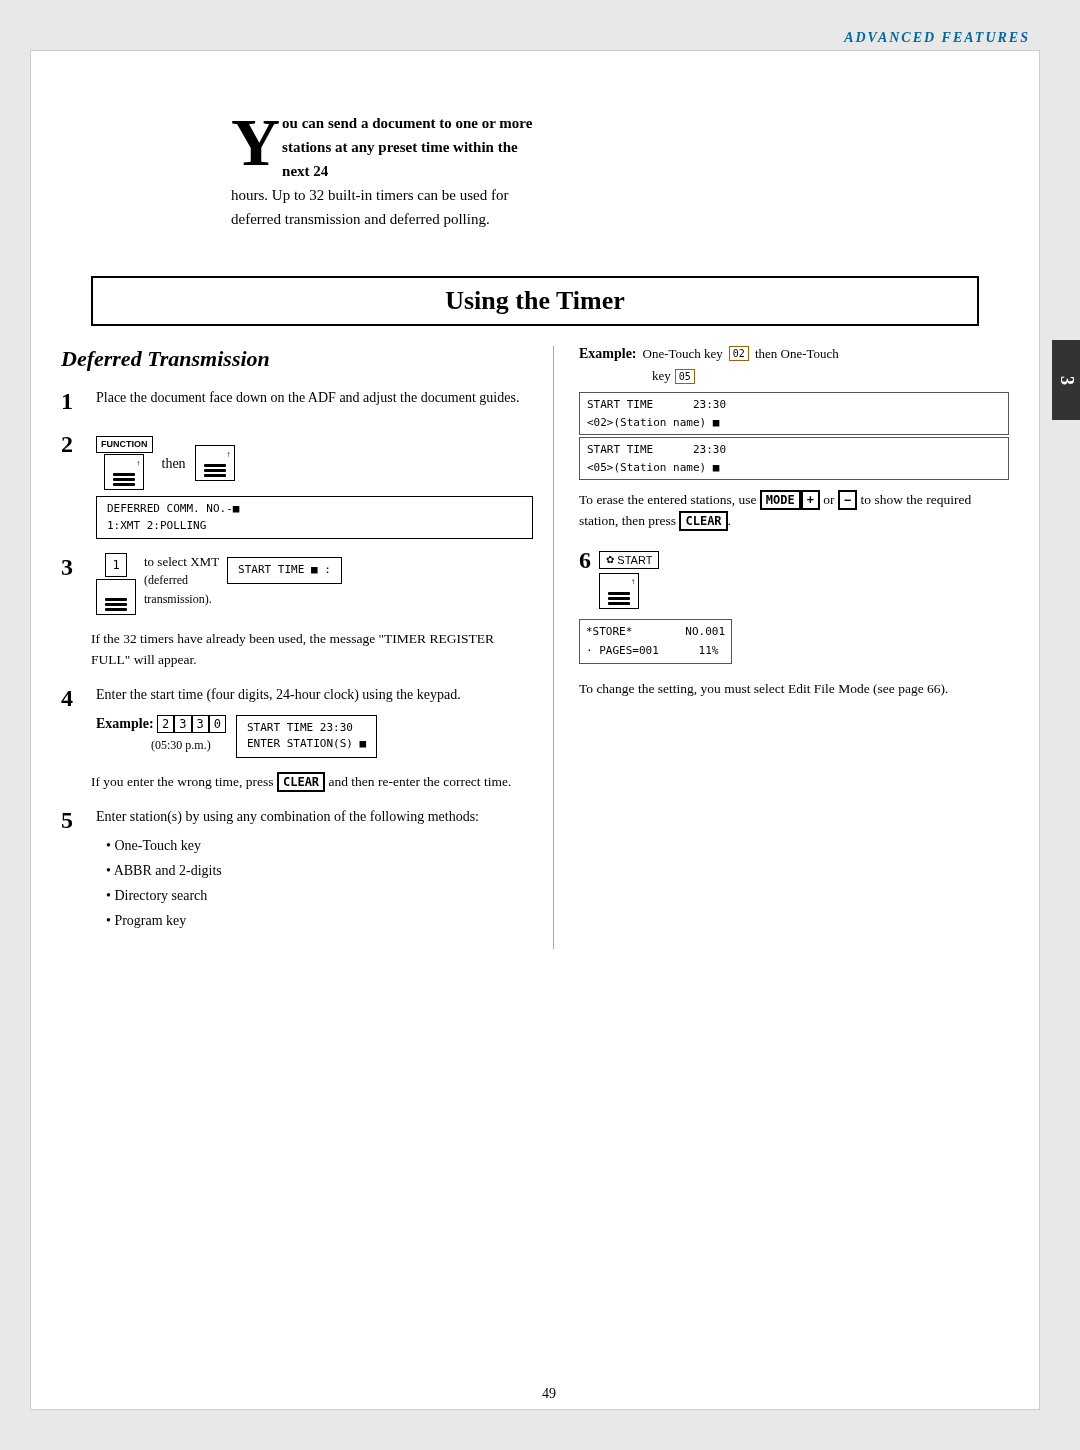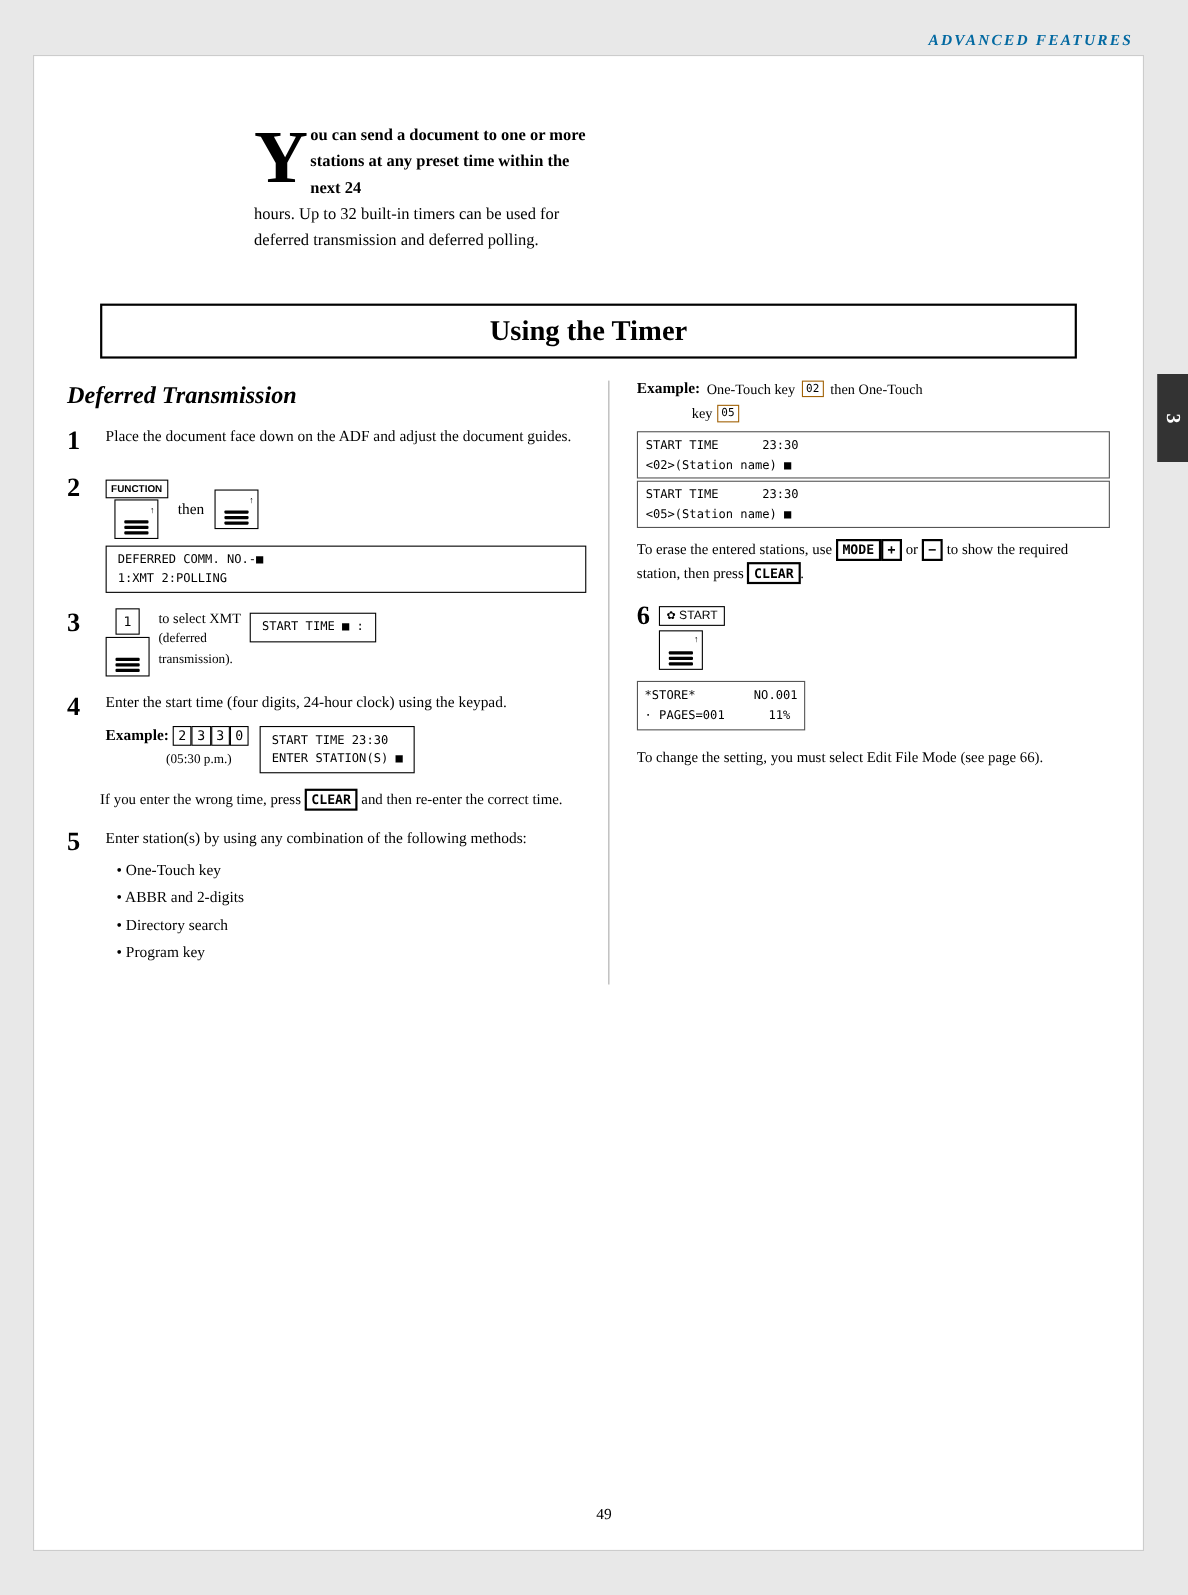--- a/index.html
+++ b/index.html
@@ -428,7 +428,7 @@
             <span class="sup-box">02</span>
             <span style="font-size:13px;">then One-Touch</span>
           </div>
-          <div style="display:flex; gap:4px; margin-bottom:8px; margin-left: 50px;">
+          <div style="display:flex; align-items:center; gap:4px; margin-bottom:8px; margin-left: 73px;">
             <span style="font-size:13px;">key</span>
             <span class="sup-box">05</span>
           </div>

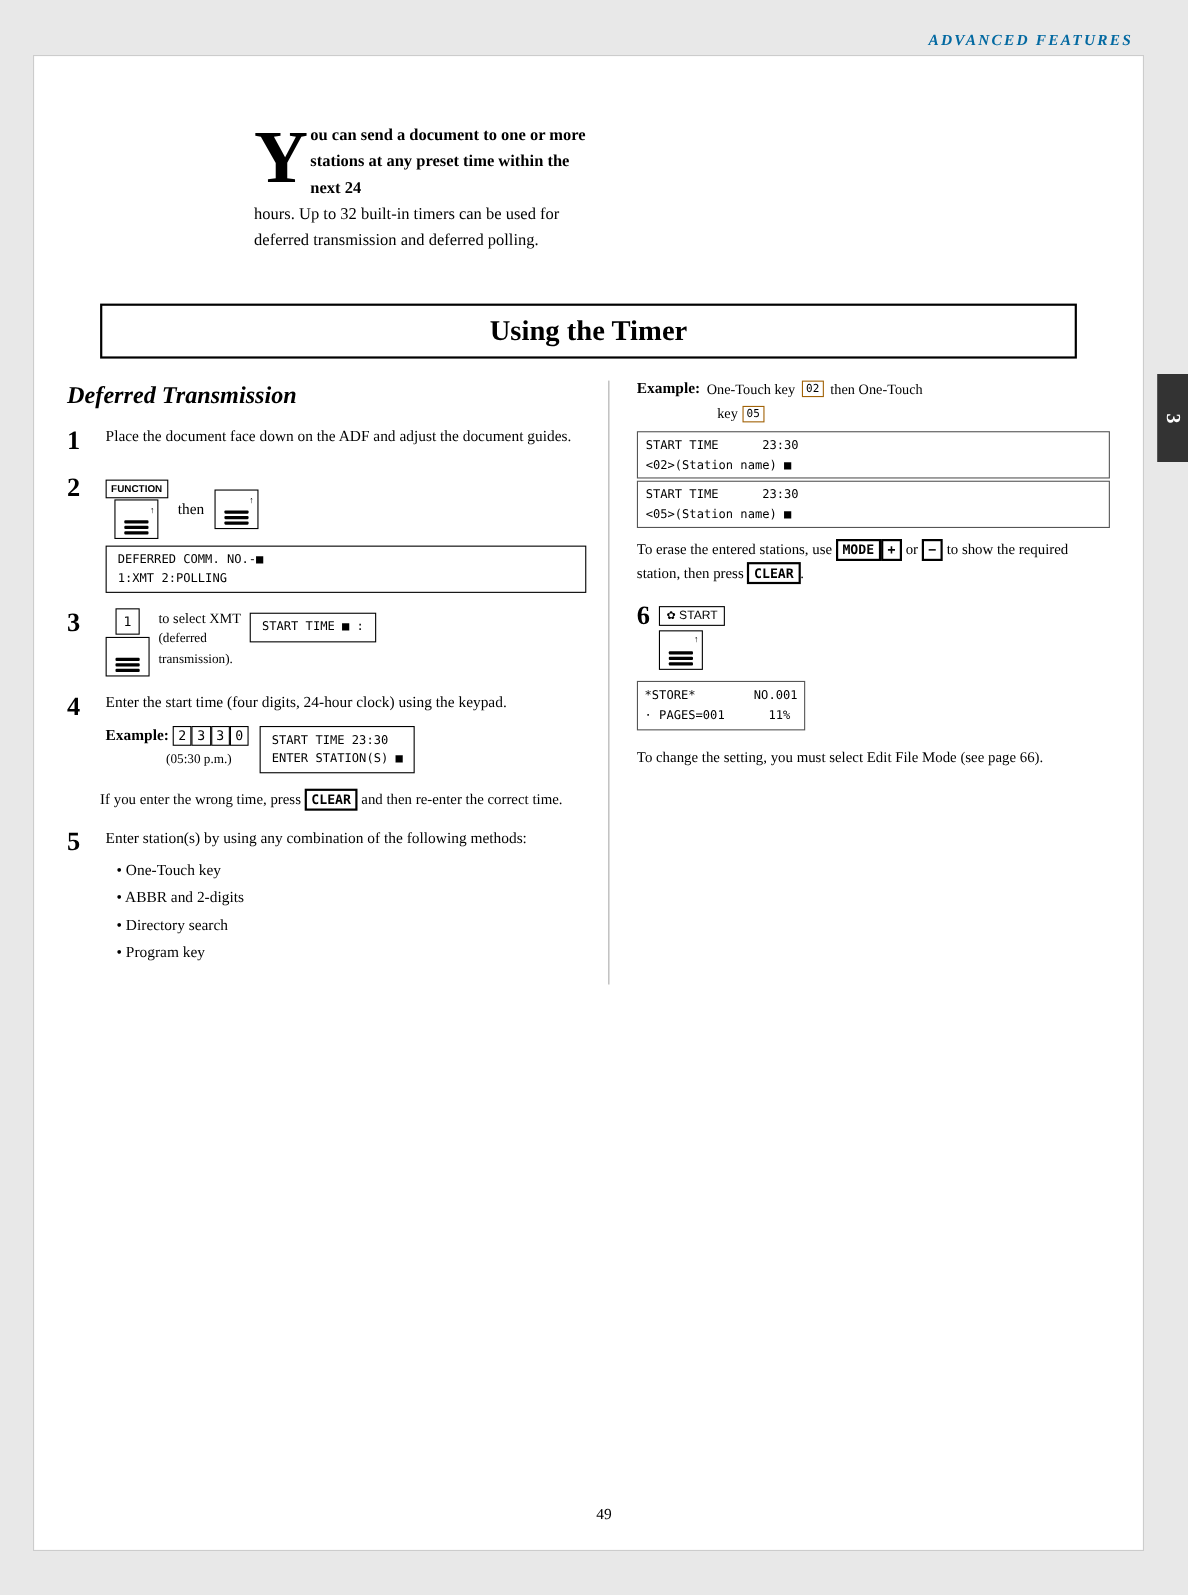--- a/index.html
+++ b/index.html
@@ -382,6 +382,9 @@
           </div>
         </div>
 
+        <div style="margin-left: 30px; margin-bottom:14px; font-size:13.5px; line-height:1.5;">
+          If the 32 timers have already been used, the message "TIMER REGISTER FULL" will appear.
+        </div>
 
         <div class="step">
           <div class="step-num">4</div>

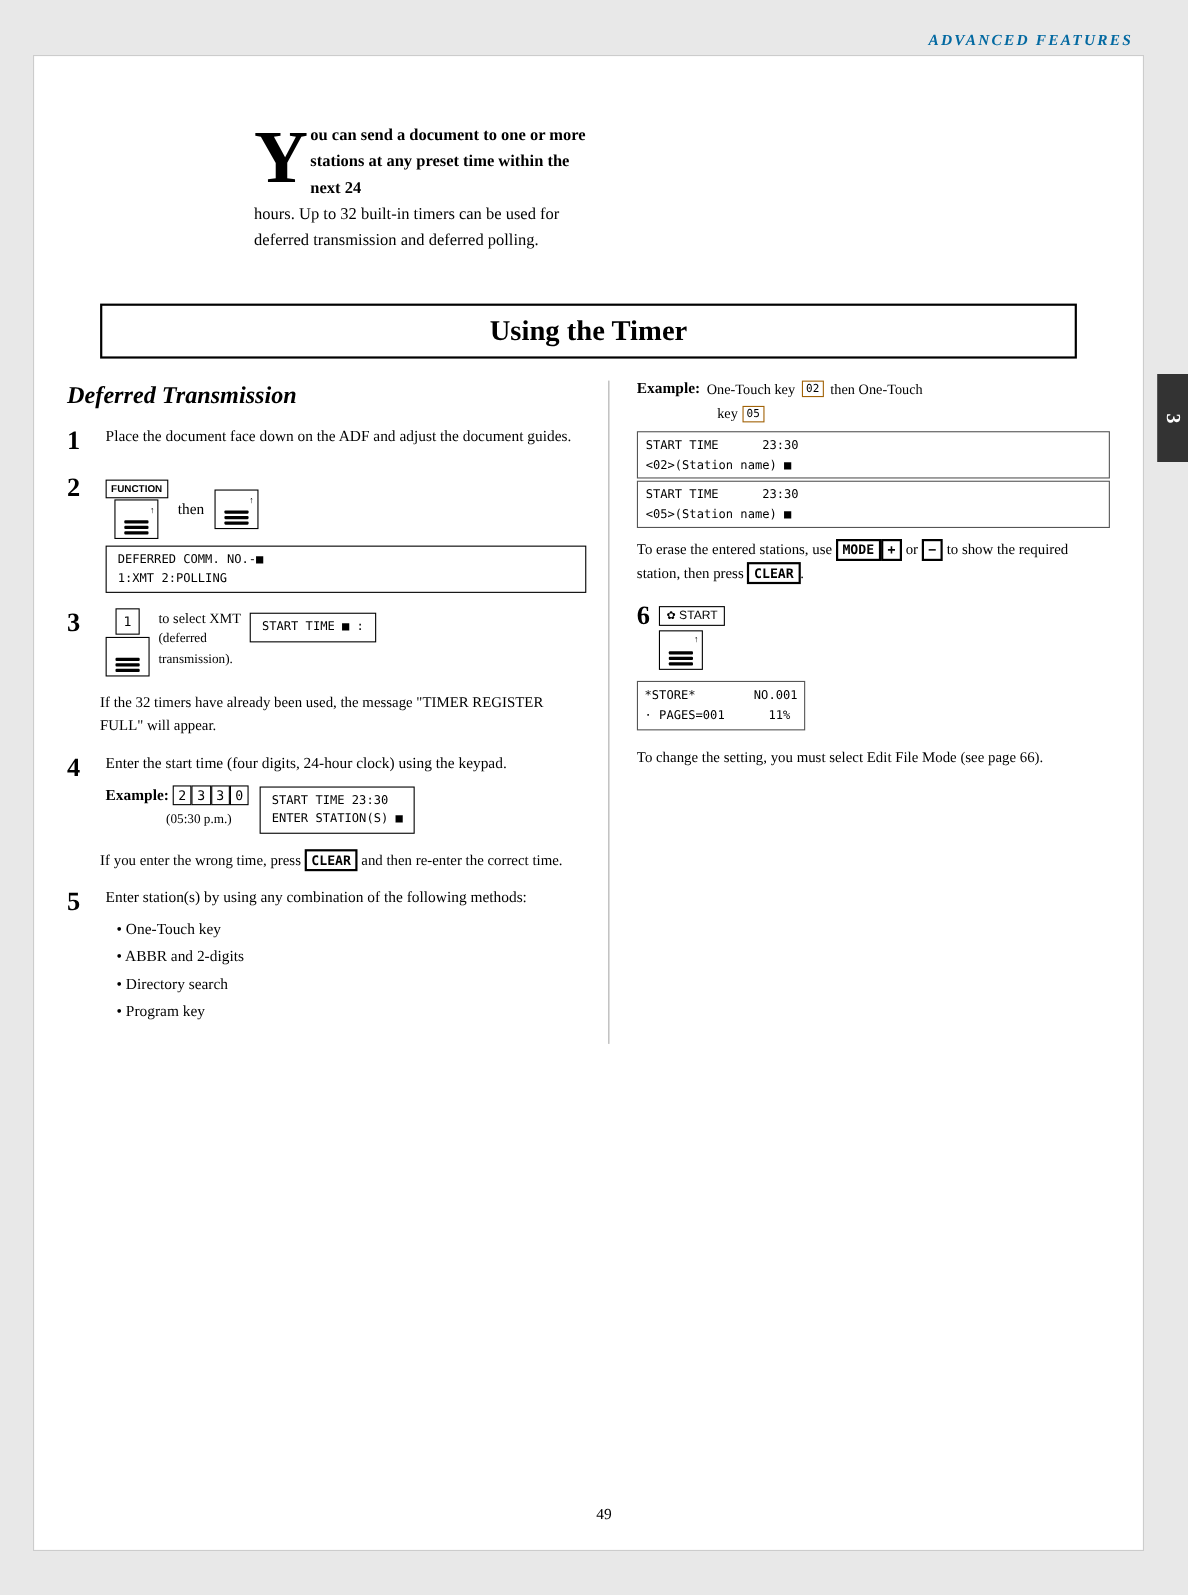--- a/index.html
+++ b/index.html
@@ -192,7 +192,7 @@
     
     .page-number {
       position: absolute;
-      bottom: 23px;
+      bottom: 7px;
       left: 0; right: 0;
       text-align: center;
       font-size: 14px;

